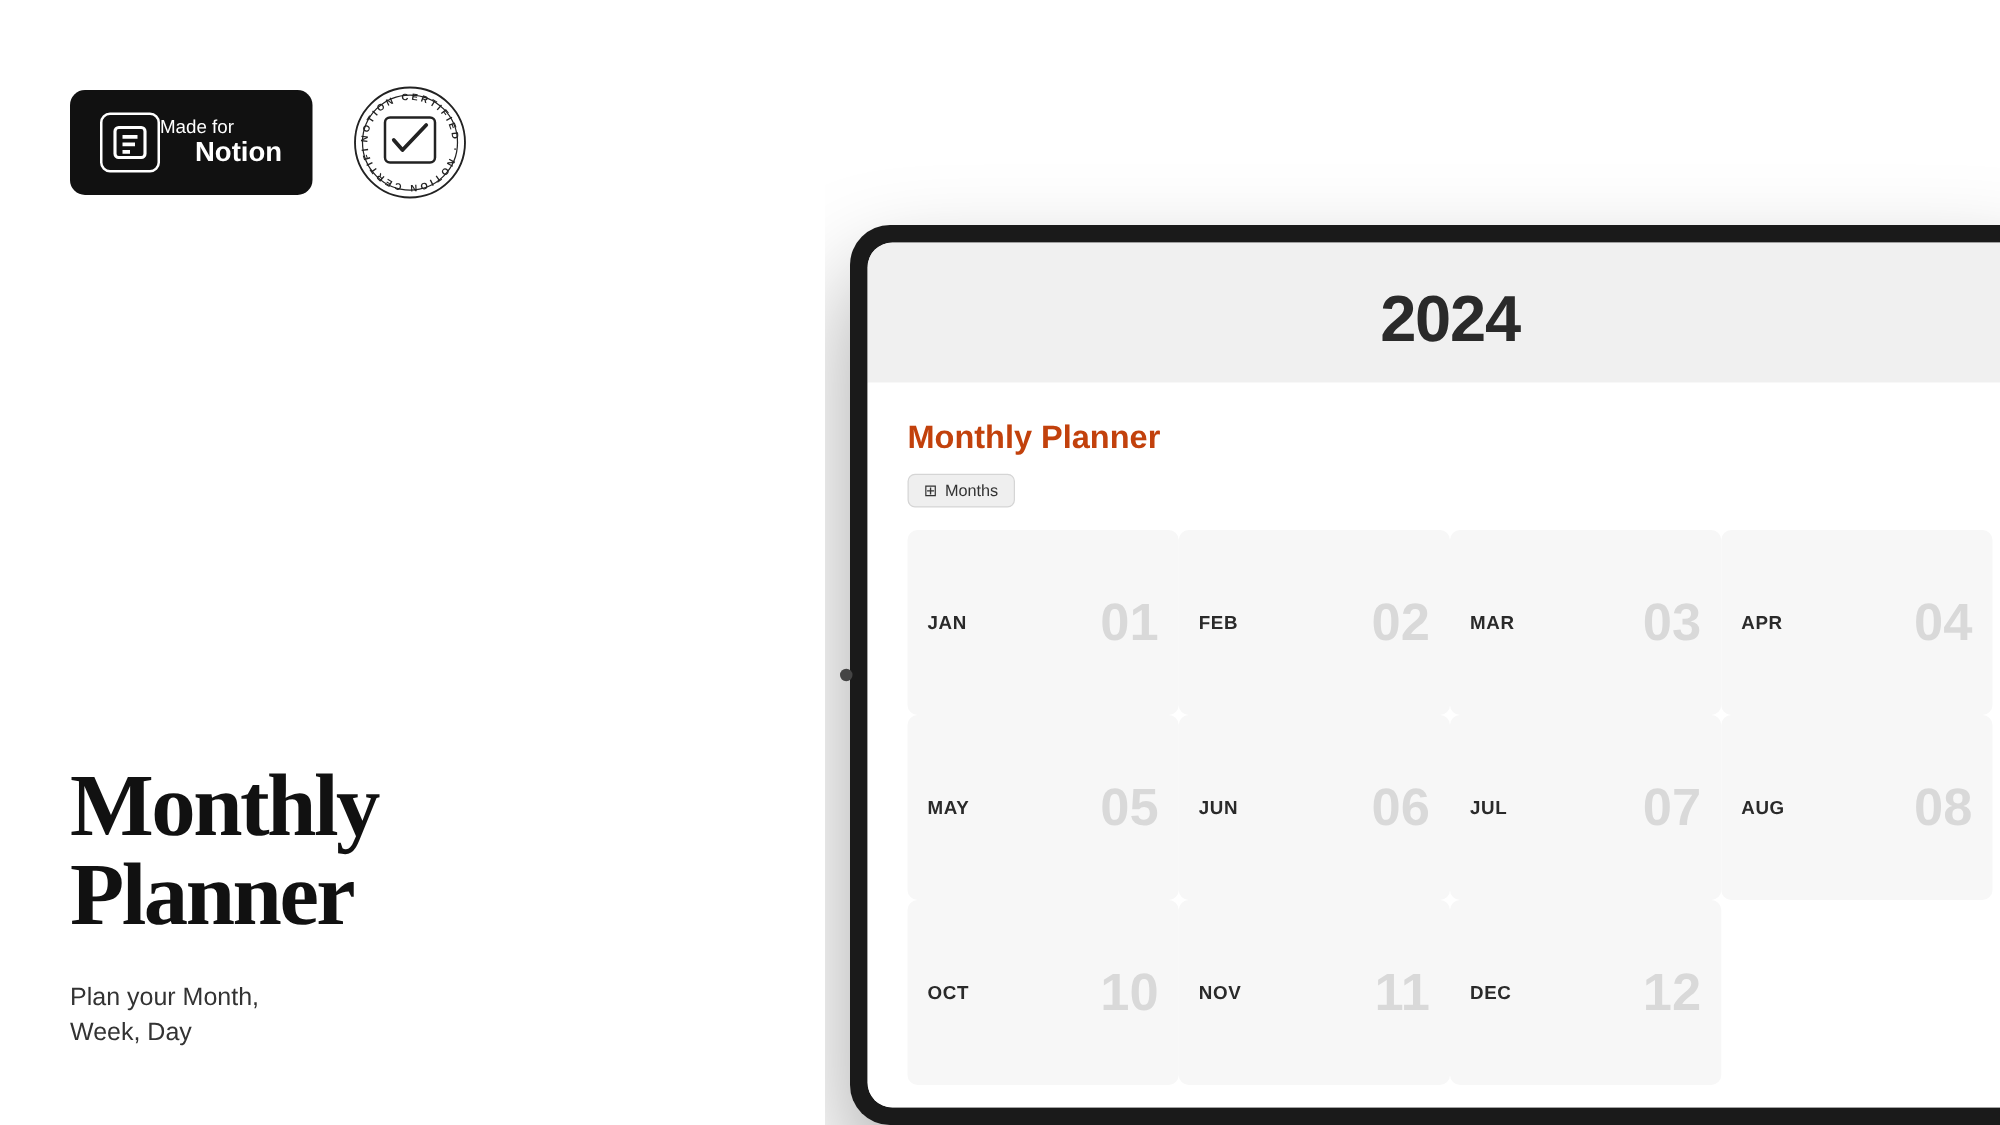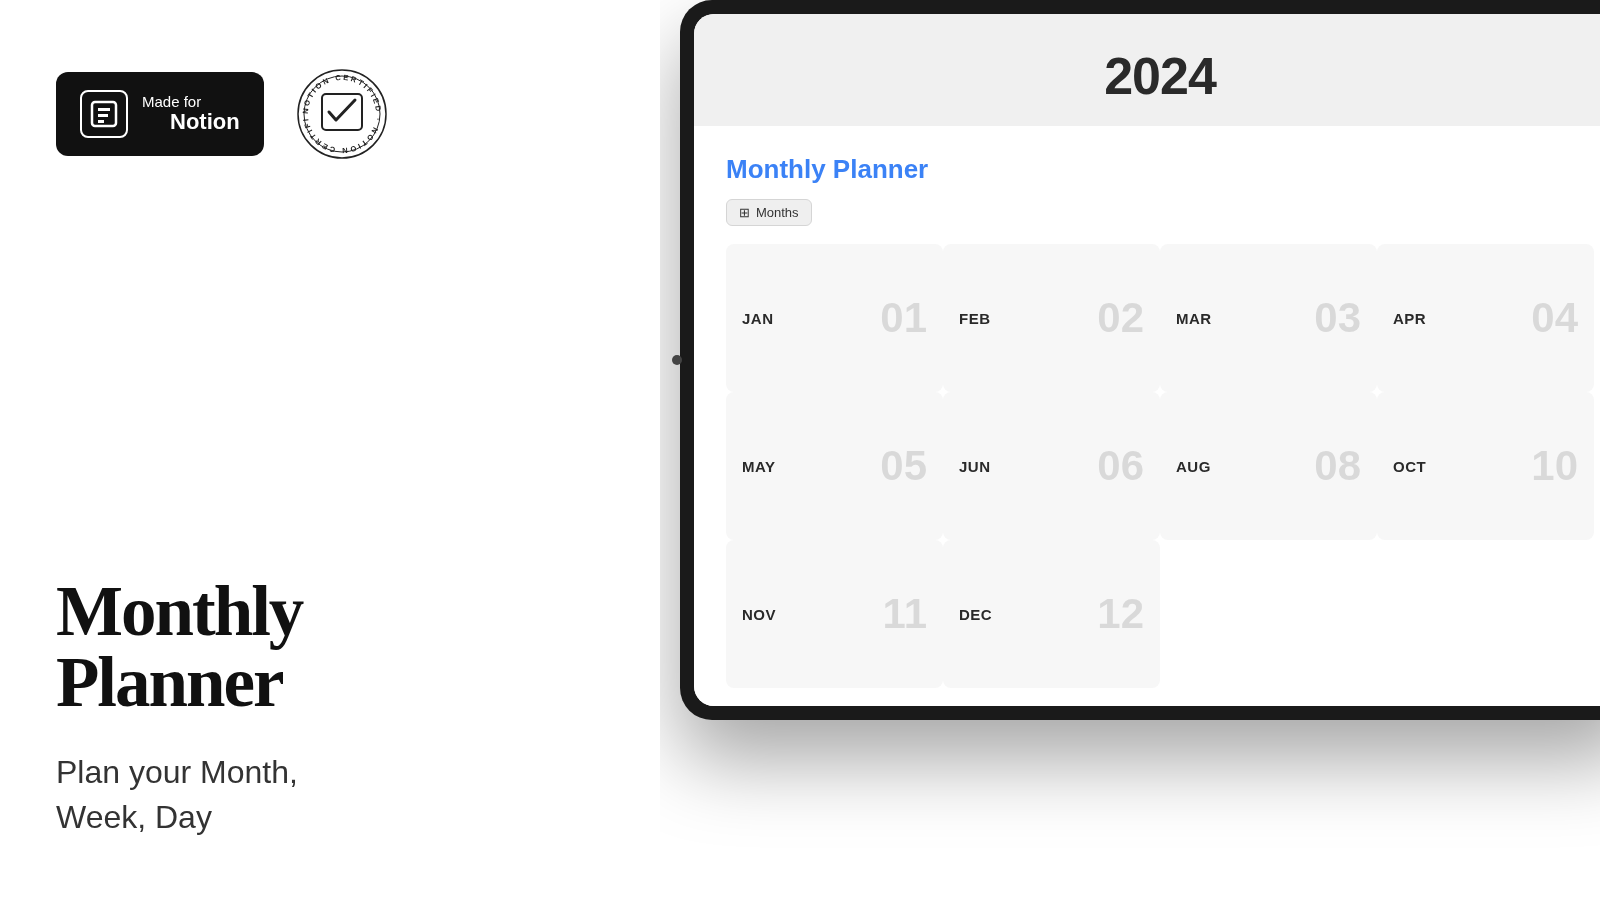--- a/index.html
+++ b/index.html
@@ -39,7 +39,6 @@
       padding: 18px 24px;
       display: flex;
       align-items: center;
-      gap: 14px;
       flex-shrink: 0;
     }
 

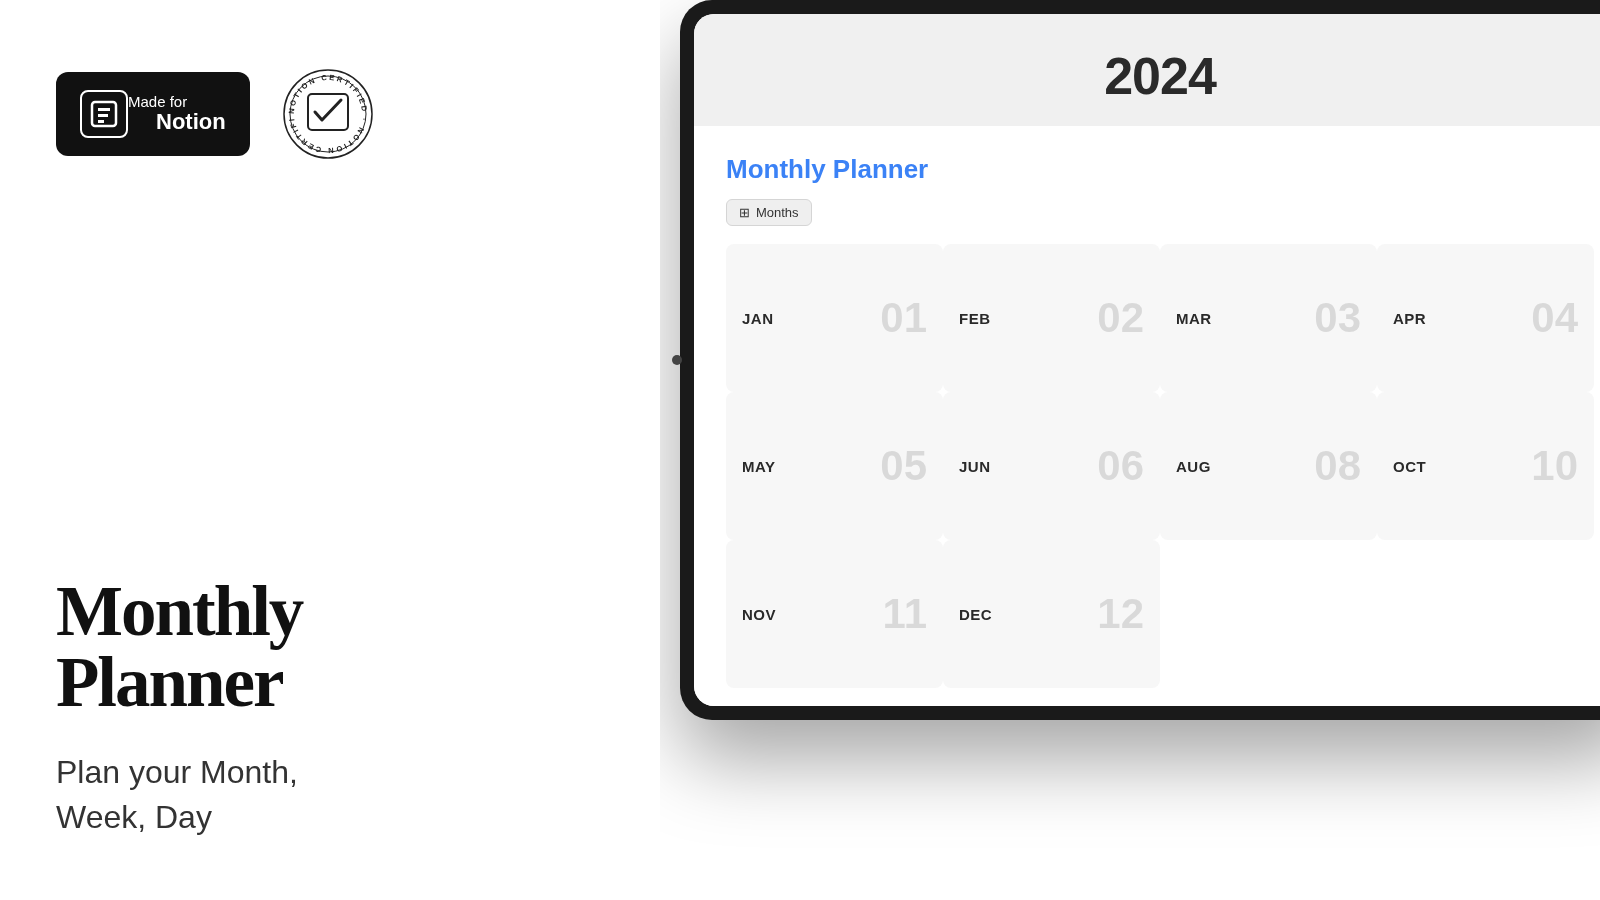--- a/index.html
+++ b/index.html
@@ -113,7 +113,7 @@
     .right-panel {
       flex: 1;
       display: flex;
-      align-items: flex-start;
+      align-items: flex-end;
       justify-content: flex-start;
       padding-left: 20px;
       overflow: hidden;

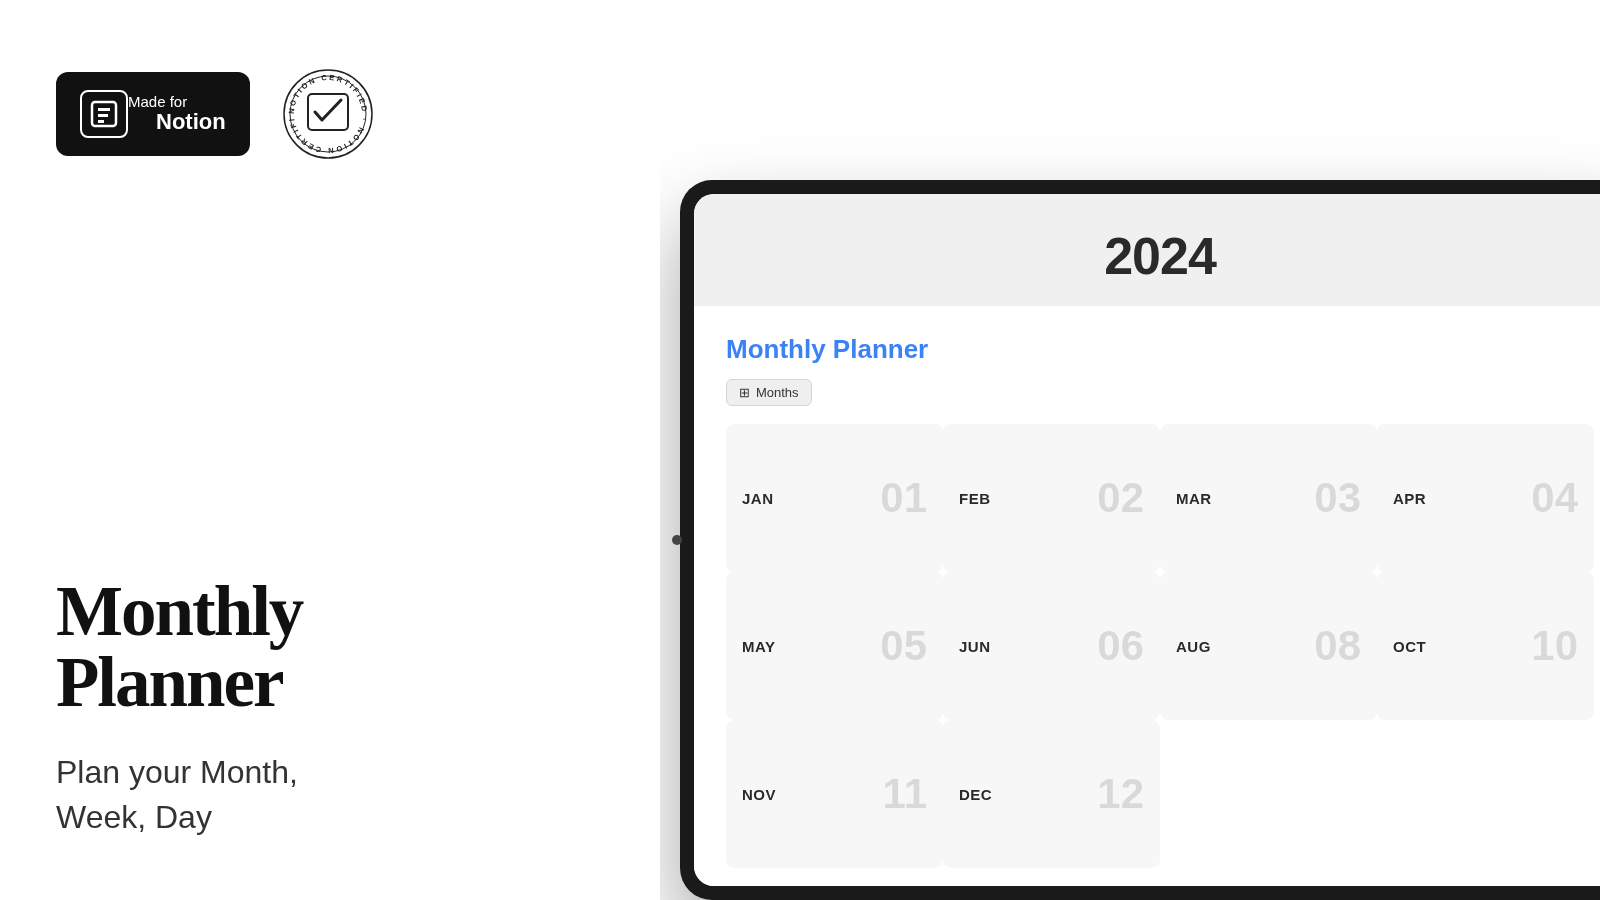--- a/index.html
+++ b/index.html
@@ -164,7 +164,7 @@
     .planner-title {
       font-size: 26px;
       font-weight: 700;
-      color: #3b82f6;
+      color: #c2410c;
       margin-bottom: 14px;
     }
 

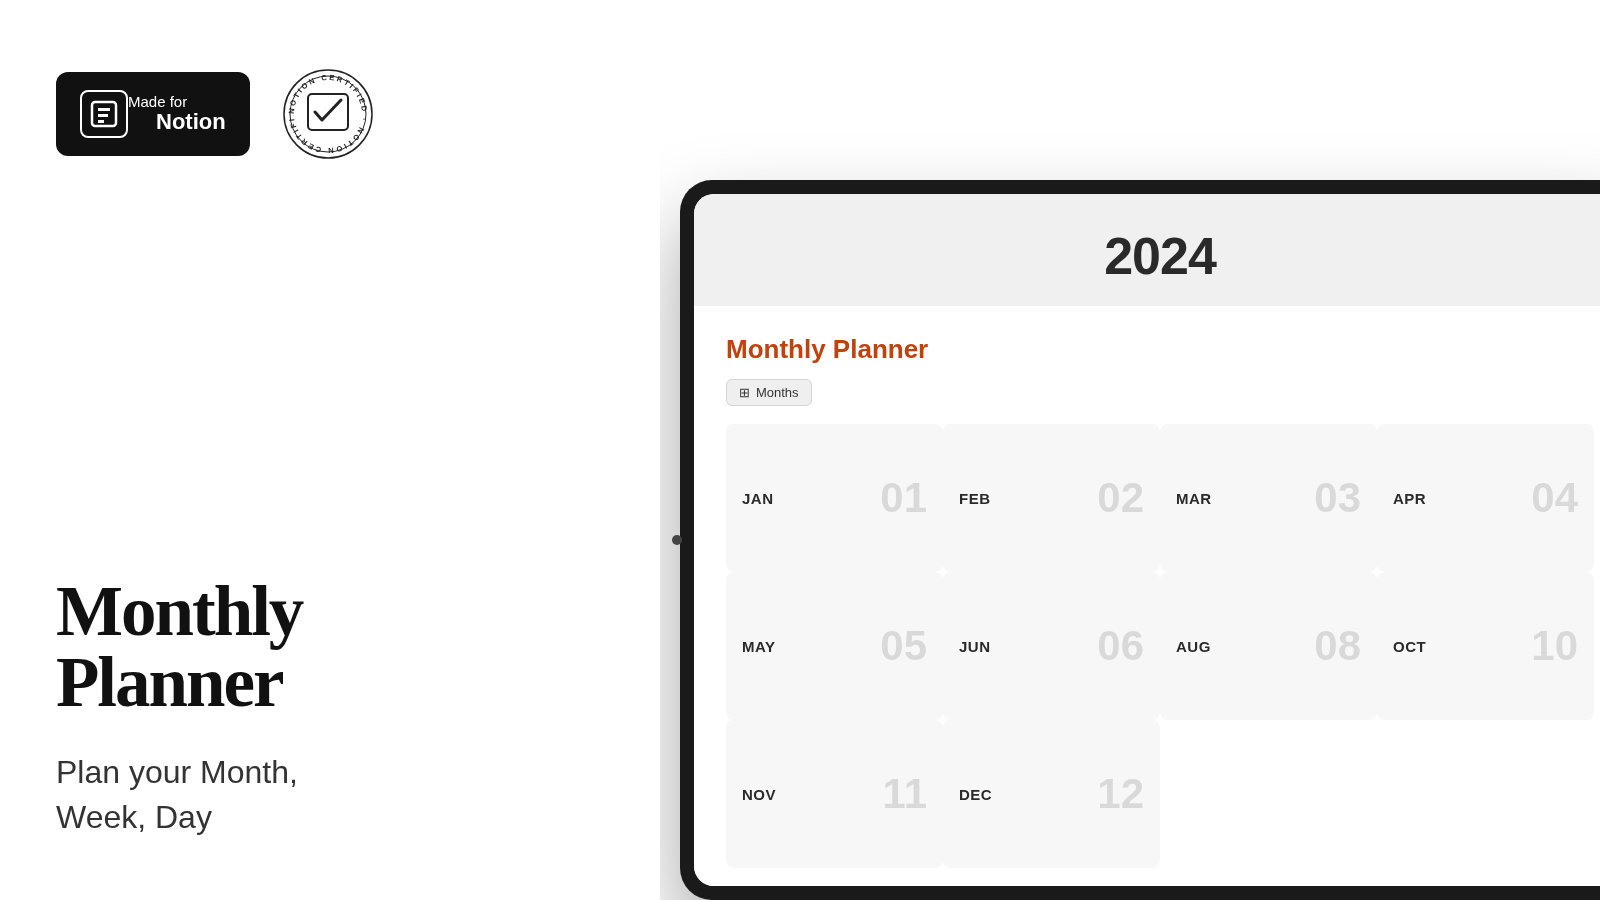--- a/index.html
+++ b/index.html
@@ -328,6 +328,10 @@
       <span class="month-num">06</span>
     </div>
             <div class="month-cell">
+      <span class="month-name">JUL</span>
+      <span class="month-num">07</span>
+    </div>
+            <div class="month-cell">
       <span class="month-name">AUG</span>
       <span class="month-num">08</span>
     </div>

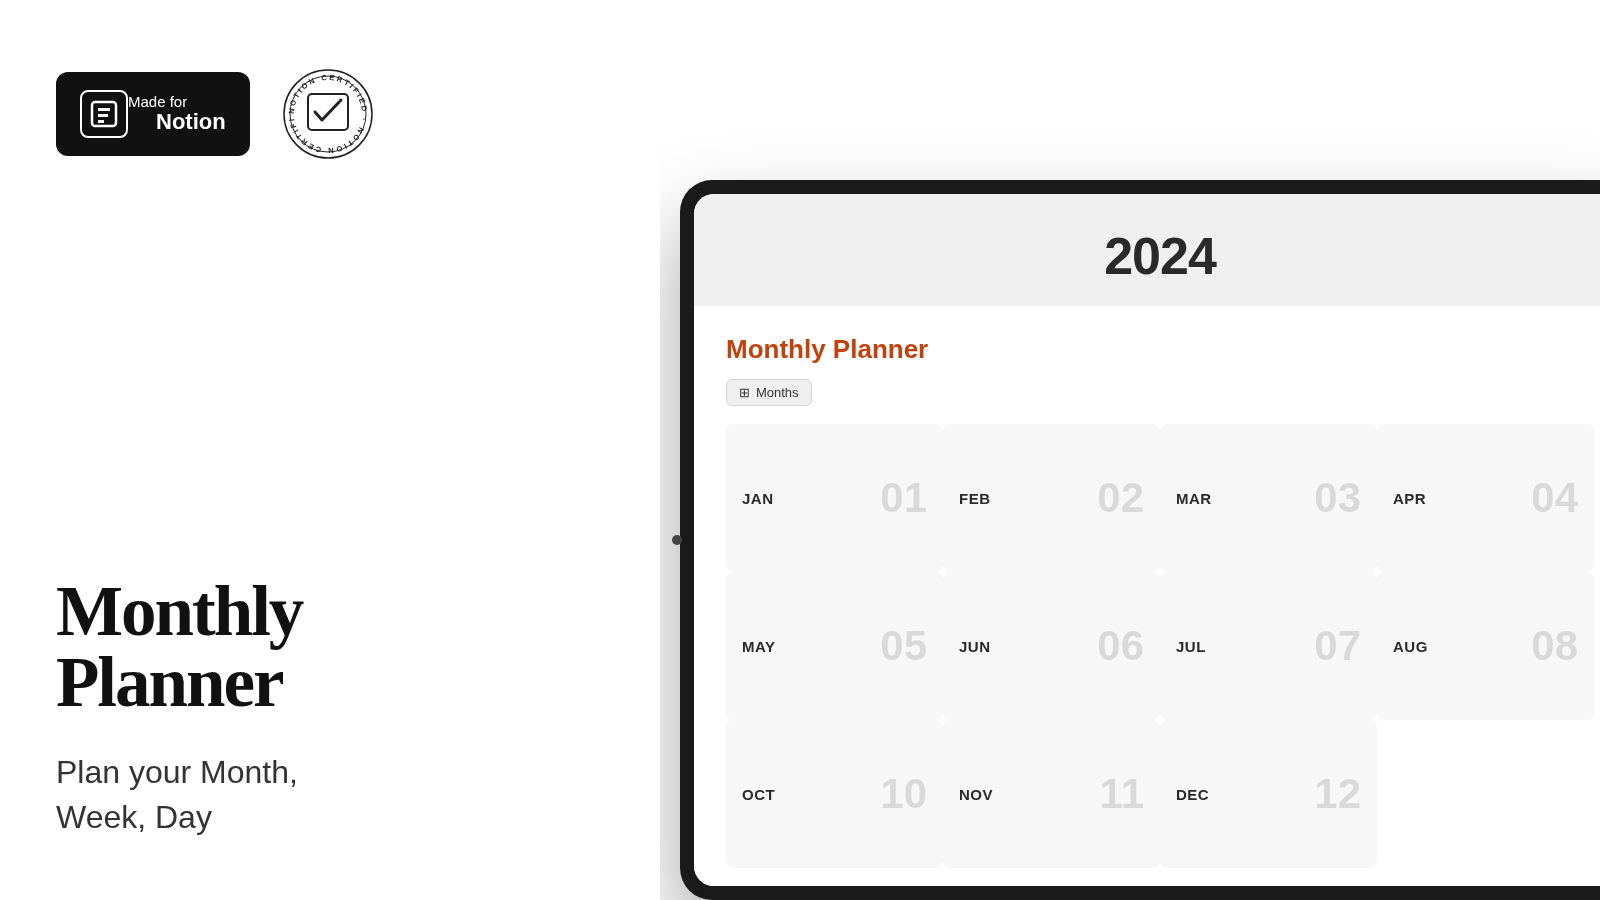--- a/index.html
+++ b/index.html
@@ -103,7 +103,7 @@
 
     .subtitle {
       margin-top: 32px;
-      font-size: 32px;
+      font-size: 20px;
       color: #333333;
       font-weight: 400;
       line-height: 1.4;

